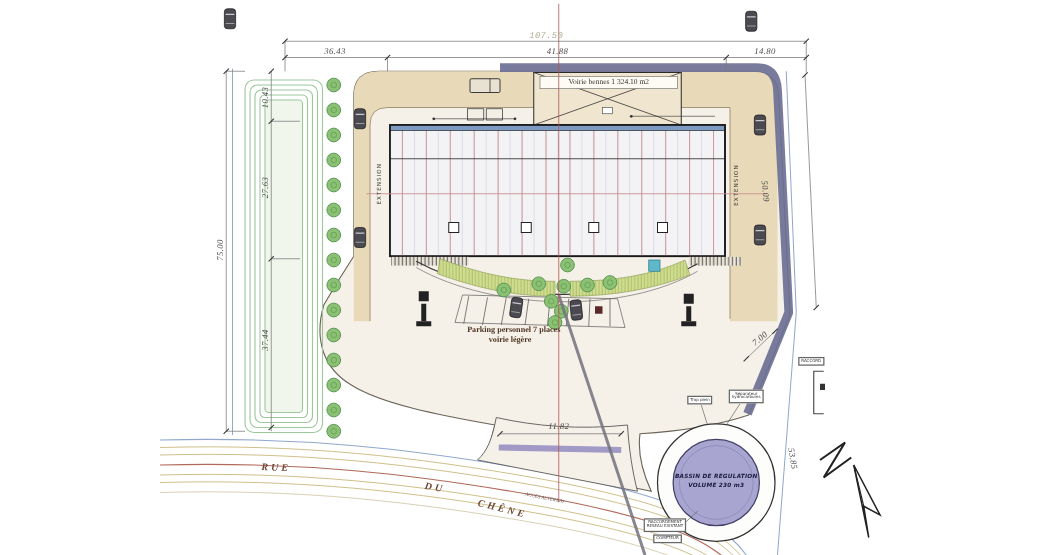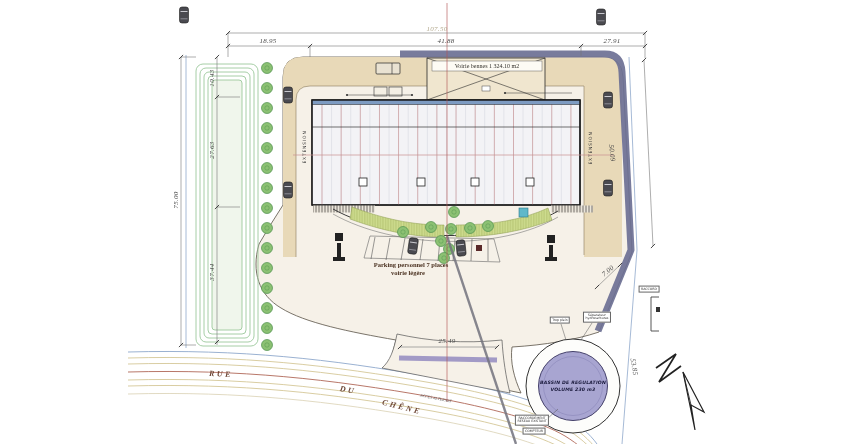--- a/index.html
+++ b/index.html
@@ -9,7 +9,7 @@
   .lbl{position:absolute;white-space:nowrap;color:#4a4a4a;font-style:italic;
        transform:translate(-50%,-50%);}
   .dim{font-size:7px;letter-spacing:.3px;}
-  .dim-light{color:#b3a98e;}
+  .dim-light{color:#b3a98e;font-family:Liberation Mono, monospace;}
   .small-serif{font-style:normal;font-size:6px;color:#33302a;}
   .ext{font-family:"DejaVu Sans",sans-serif;font-style:normal;font-size:4.5px;
        letter-spacing:.8px;color:#3a3a3a;}

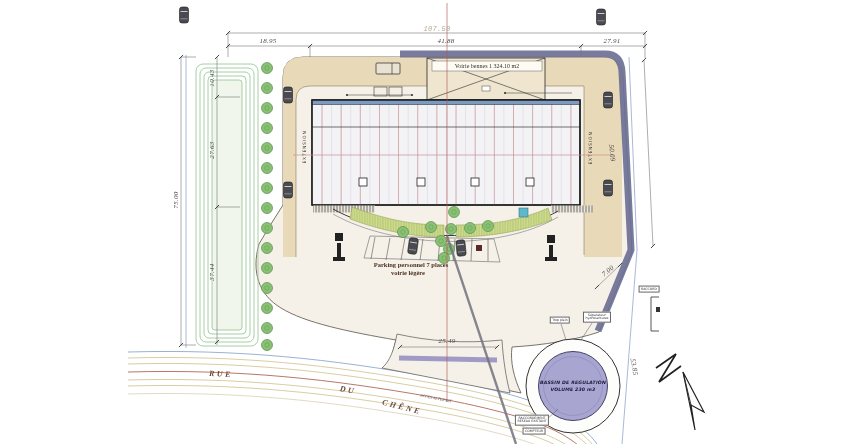--- a/index.html
+++ b/index.html
@@ -267,7 +267,7 @@
 </svg>
 
 <div class="lbl dim dim-light" style="left:437px;top:29px">107.50</div>
-<div class="lbl dim" style="left:268px;top:41px">18.95</div>
+<div class="lbl dim" style="left:268px;top:41px">36.43</div>
 <div class="lbl dim" style="left:446px;top:41px">41.88</div>
 <div class="lbl dim" style="left:612px;top:41px">27.91</div>
 

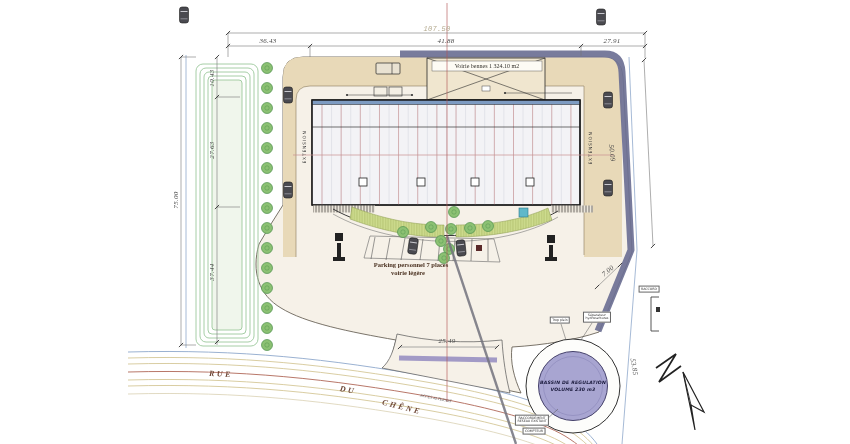--- a/index.html
+++ b/index.html
@@ -269,7 +269,7 @@
 <div class="lbl dim dim-light" style="left:437px;top:29px">107.50</div>
 <div class="lbl dim" style="left:268px;top:41px">36.43</div>
 <div class="lbl dim" style="left:446px;top:41px">41.88</div>
-<div class="lbl dim" style="left:612px;top:41px">27.91</div>
+<div class="lbl dim" style="left:612px;top:41px">14.80</div>
 
 <div class="lbl dim" style="left:176px;top:200px;transform:translate(-50%,-50%) rotate(-90deg)">75.00</div>
 <div class="lbl dim" style="left:212px;top:78px;transform:translate(-50%,-50%) rotate(-90deg)">10.43</div>

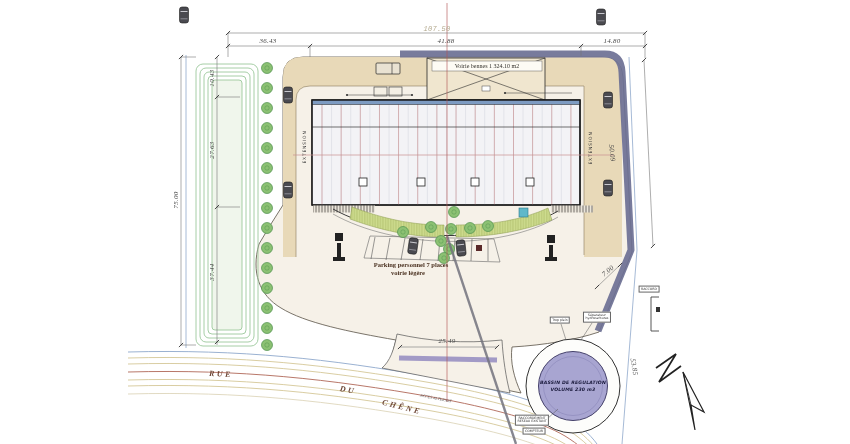--- a/index.html
+++ b/index.html
@@ -279,7 +279,7 @@
 <div class="lbl dim" style="left:612px;top:153px;transform:translate(-50%,-50%) rotate(84deg)">50.09</div>
 <div class="lbl dim" style="left:634px;top:367px;transform:translate(-50%,-50%) rotate(80deg)">53.85</div>
 <div class="lbl dim" style="left:608px;top:271px;transform:translate(-50%,-50%) rotate(-40deg)">7.00</div>
-<div class="lbl dim" style="left:447px;top:341px">25.49</div>
+<div class="lbl dim" style="left:447px;top:341px">11.82</div>
 
 <div class="lbl small-serif" style="left:487px;top:66px">Voirie bennes 1 324.10 m2</div>
 

